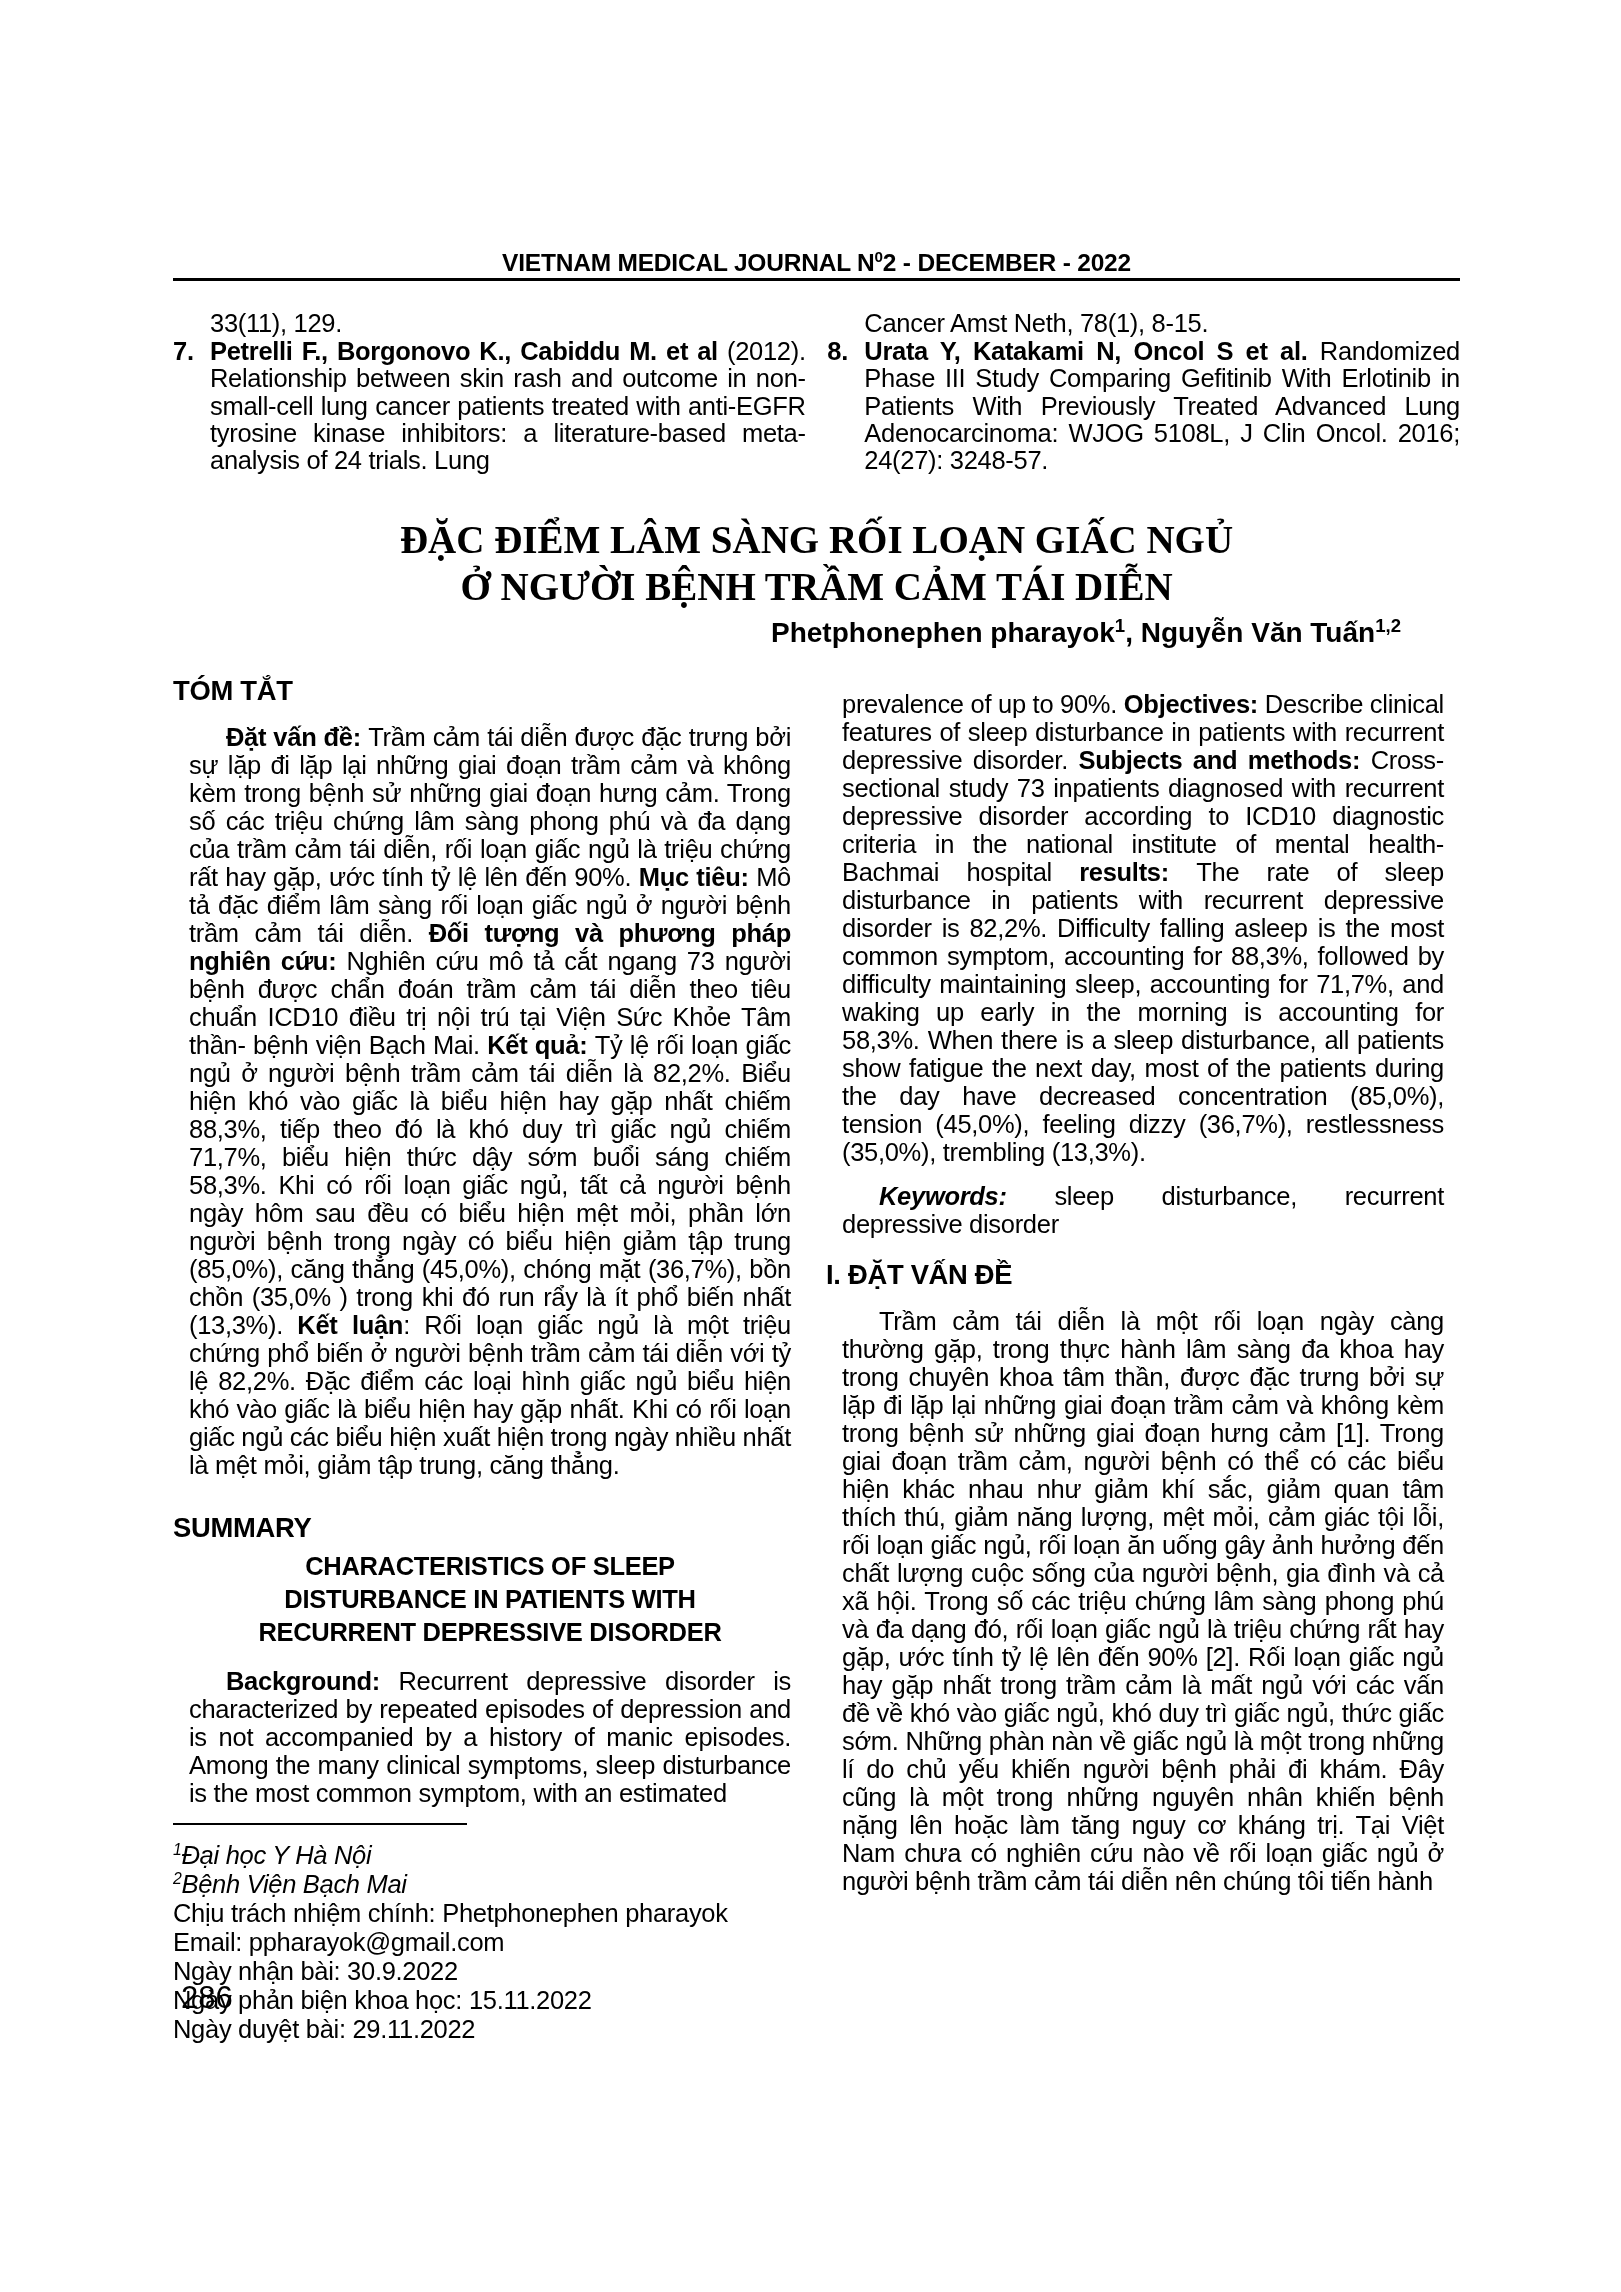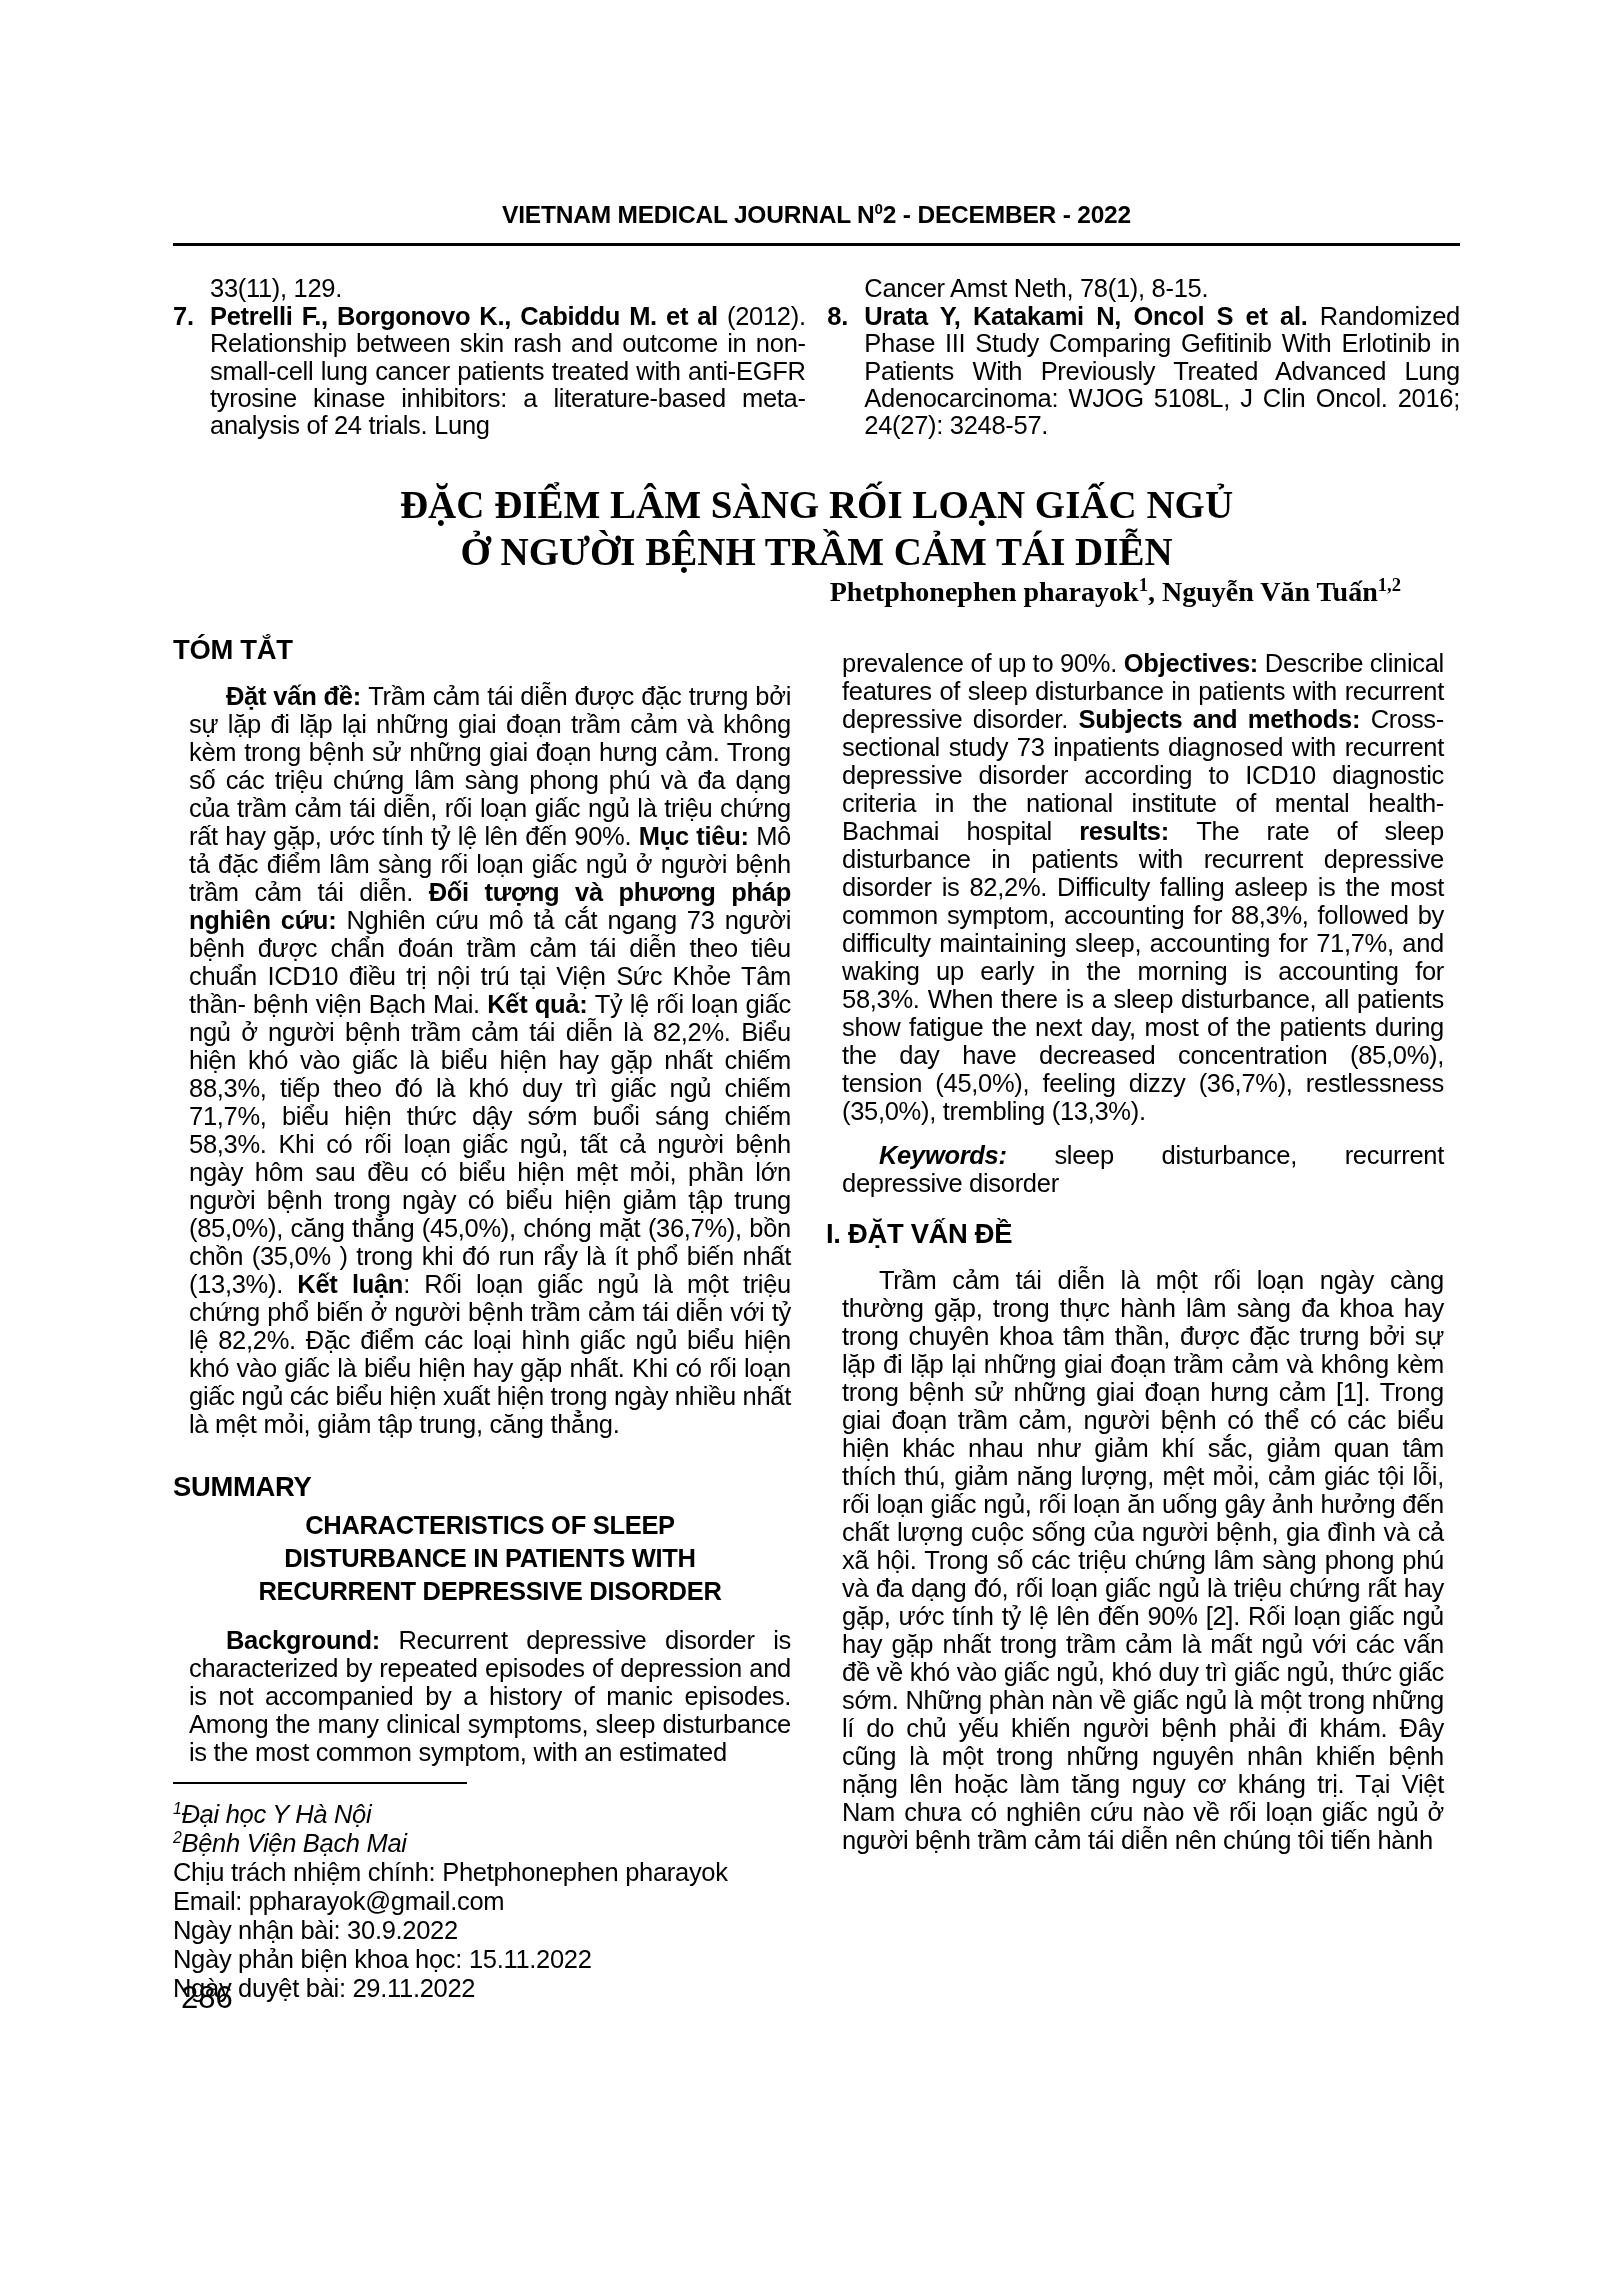--- a/index.html
+++ b/index.html
@@ -24,8 +24,9 @@
     font-size:24.5px;
     line-height:27.4px;
     letter-spacing:-0.2px;
-    padding-bottom:15px;
+    padding-bottom:2px;
     border-bottom:3.9px solid #000;
+    margin-top:48px;
   }
 
   

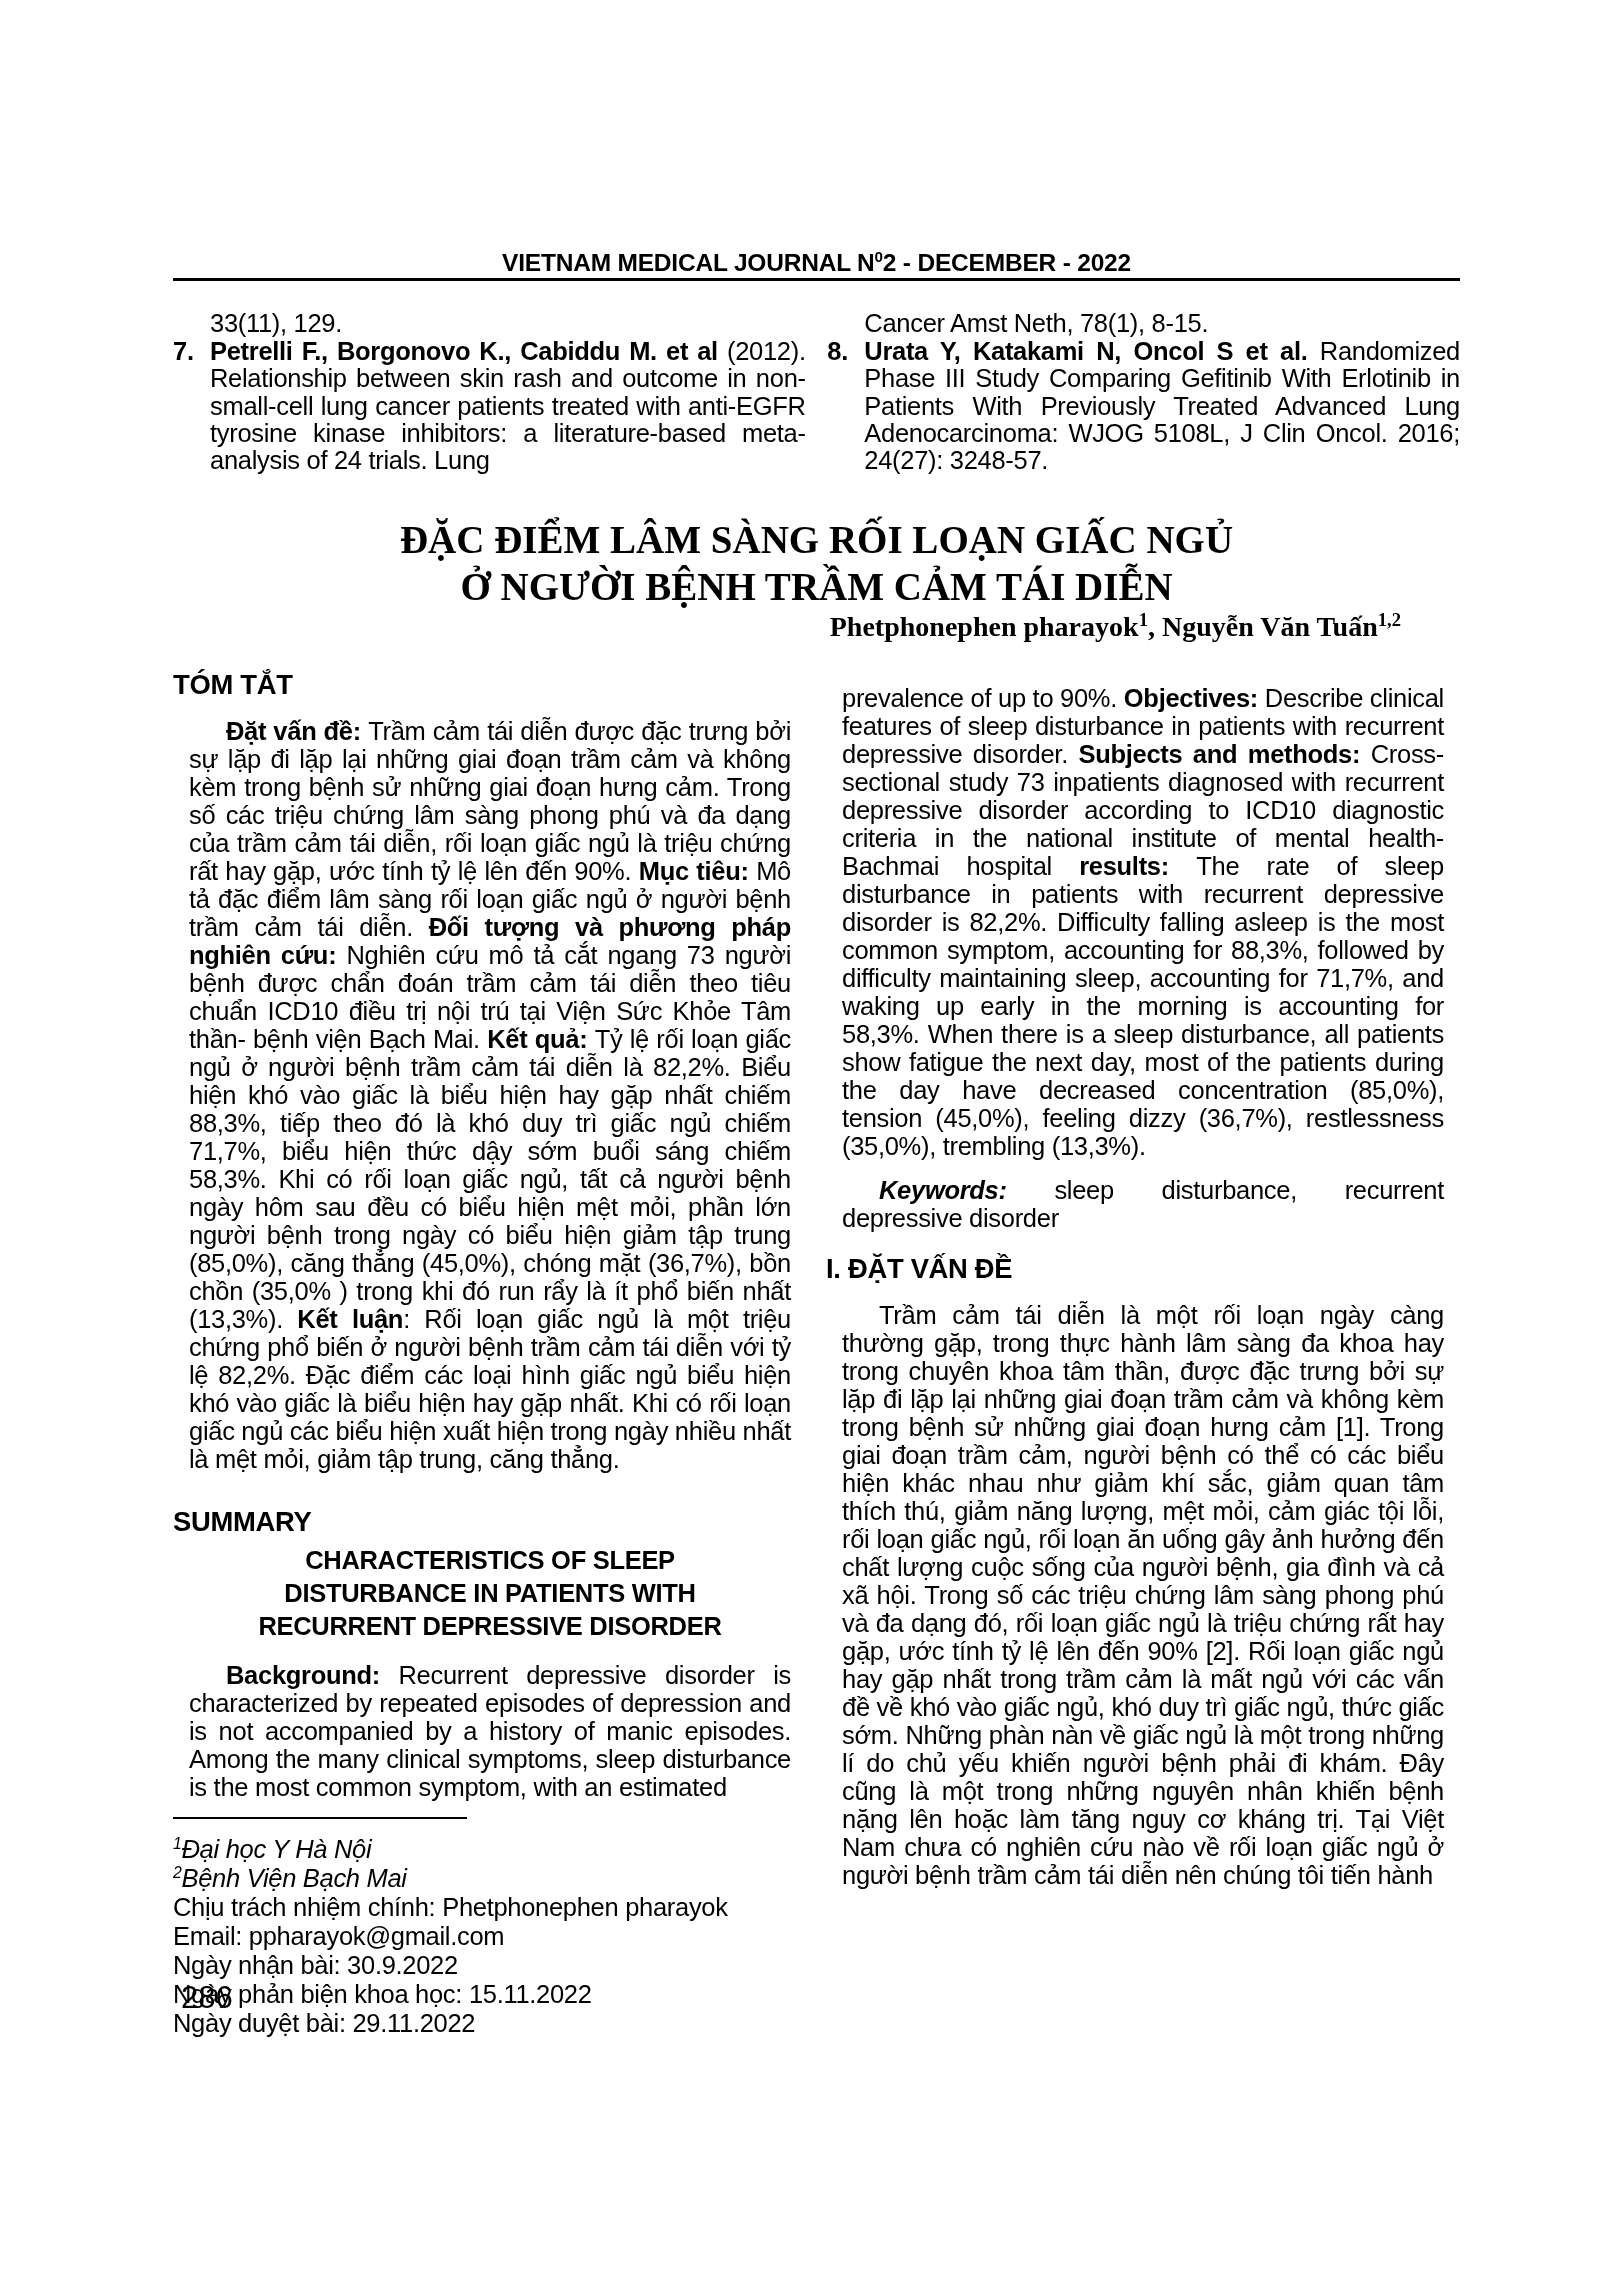--- a/index.html
+++ b/index.html
@@ -57,10 +57,10 @@
   }
   .title-line { display:block; }
   .authors {
-    margin-top:0;
+    margin-top:6px;
     padding-right:59px;
     text-align:right;
-    font-family:Liberation Serif, serif;
+    font-family:Liberation Sans, sans-serif;
     font-size:28px;
     line-height:33px;
     font-weight:700;

